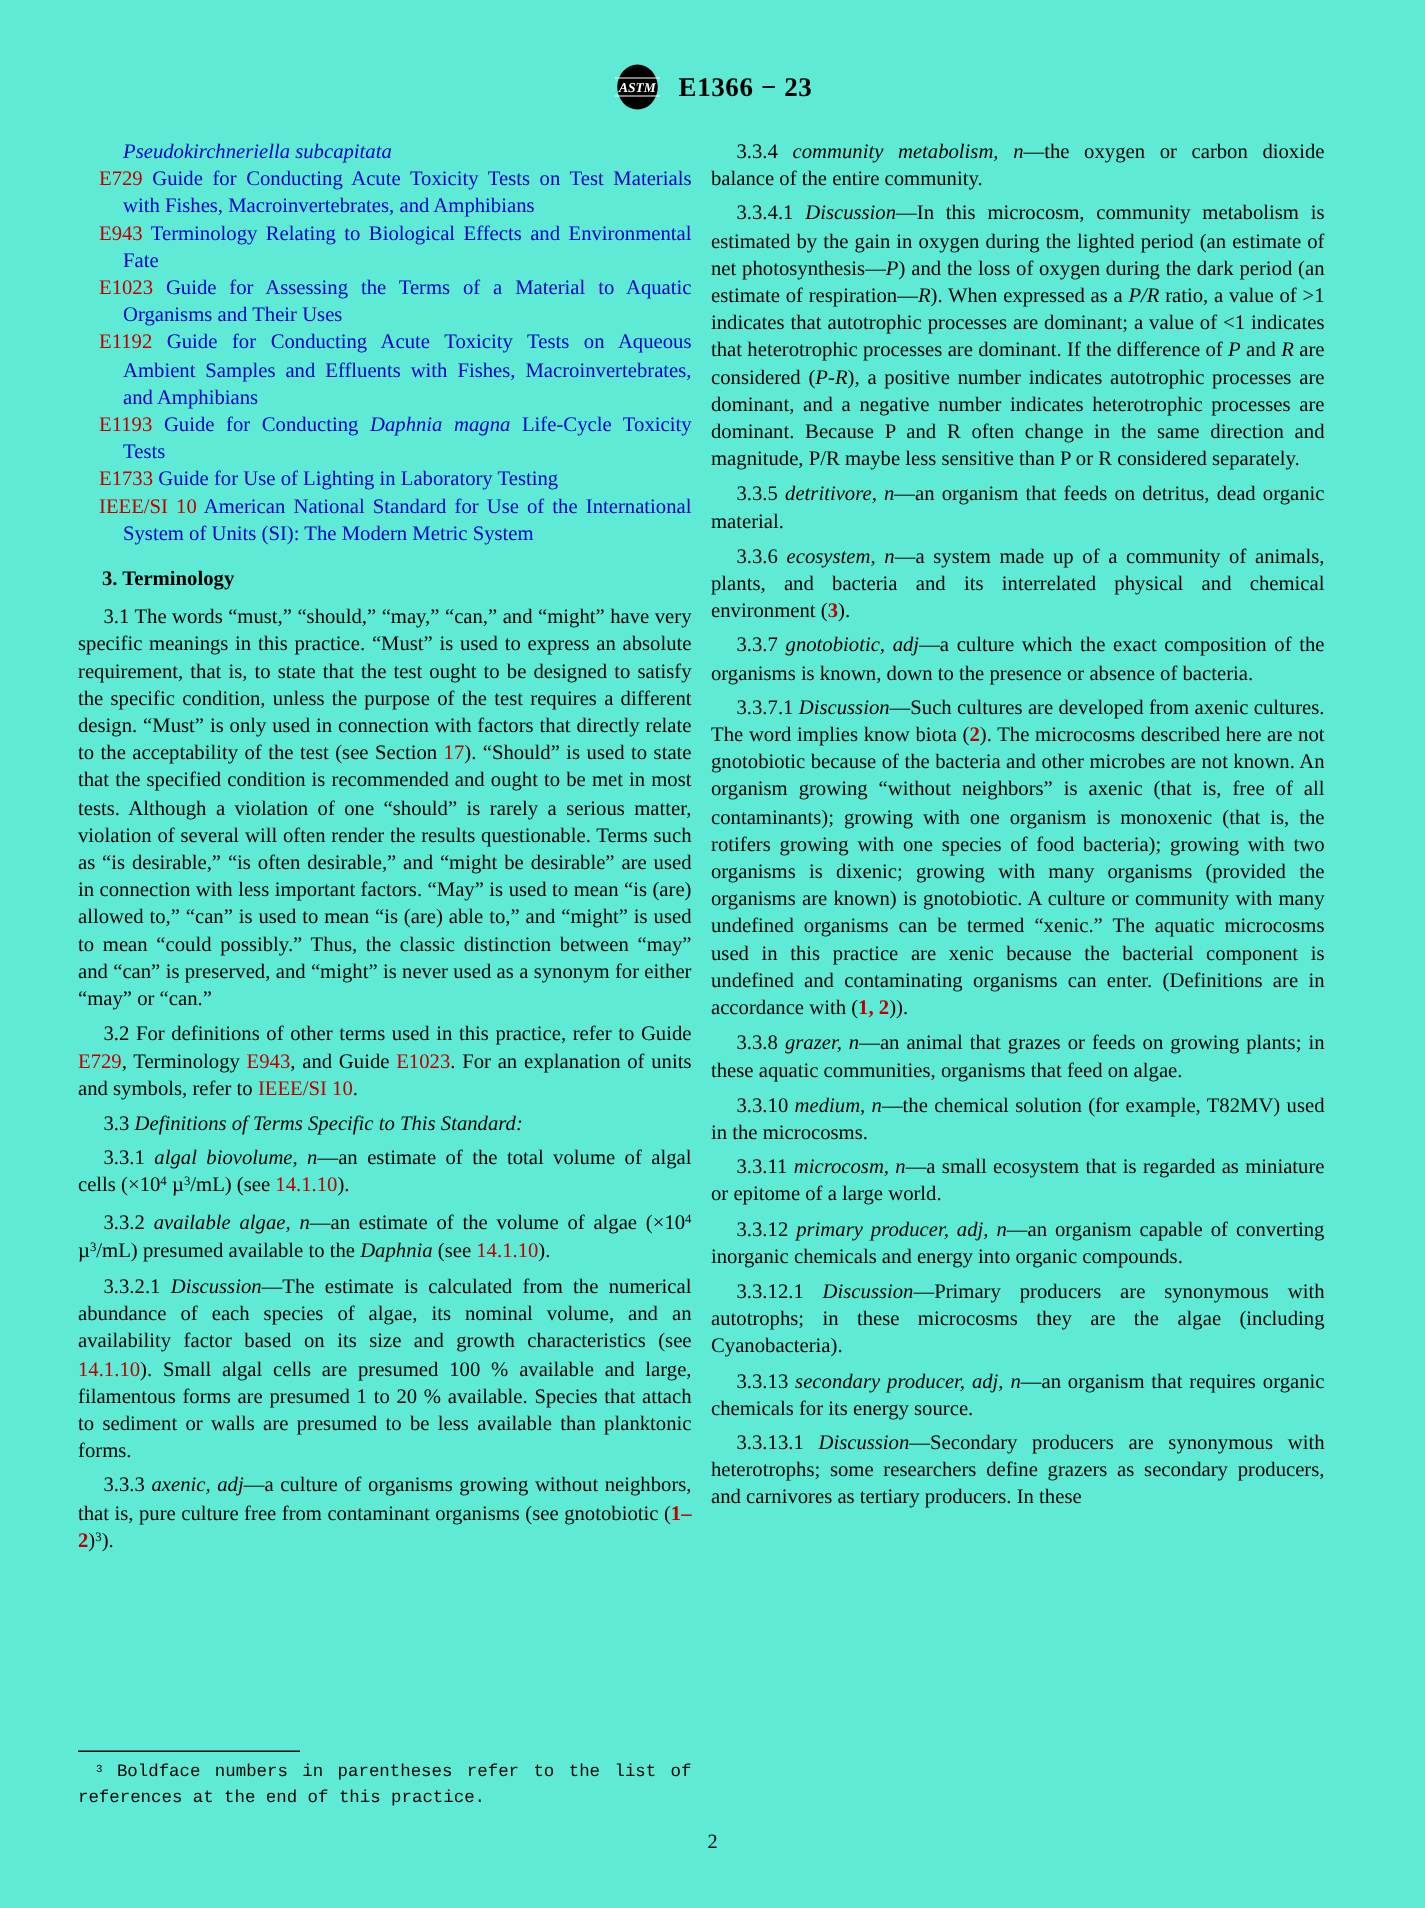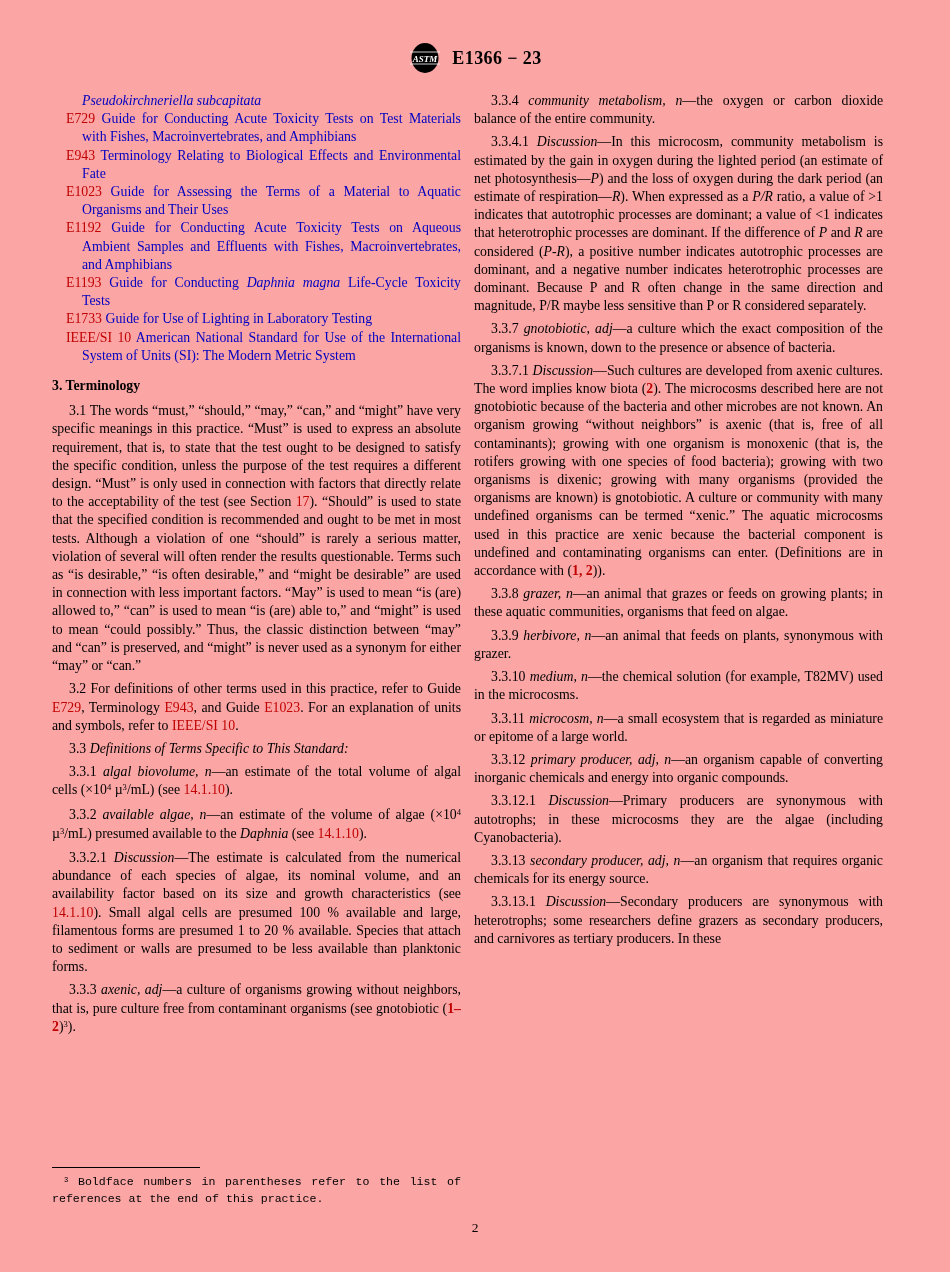--- a/index.html
+++ b/index.html
@@ -7,7 +7,7 @@
     position: relative;
     width: 950px;
     height: 1272px;
-    background: #fca5a5;
+    background: #5eead4;
     font-family: "Liberation Serif", serif;
     color: #000;
     overflow: hidden;

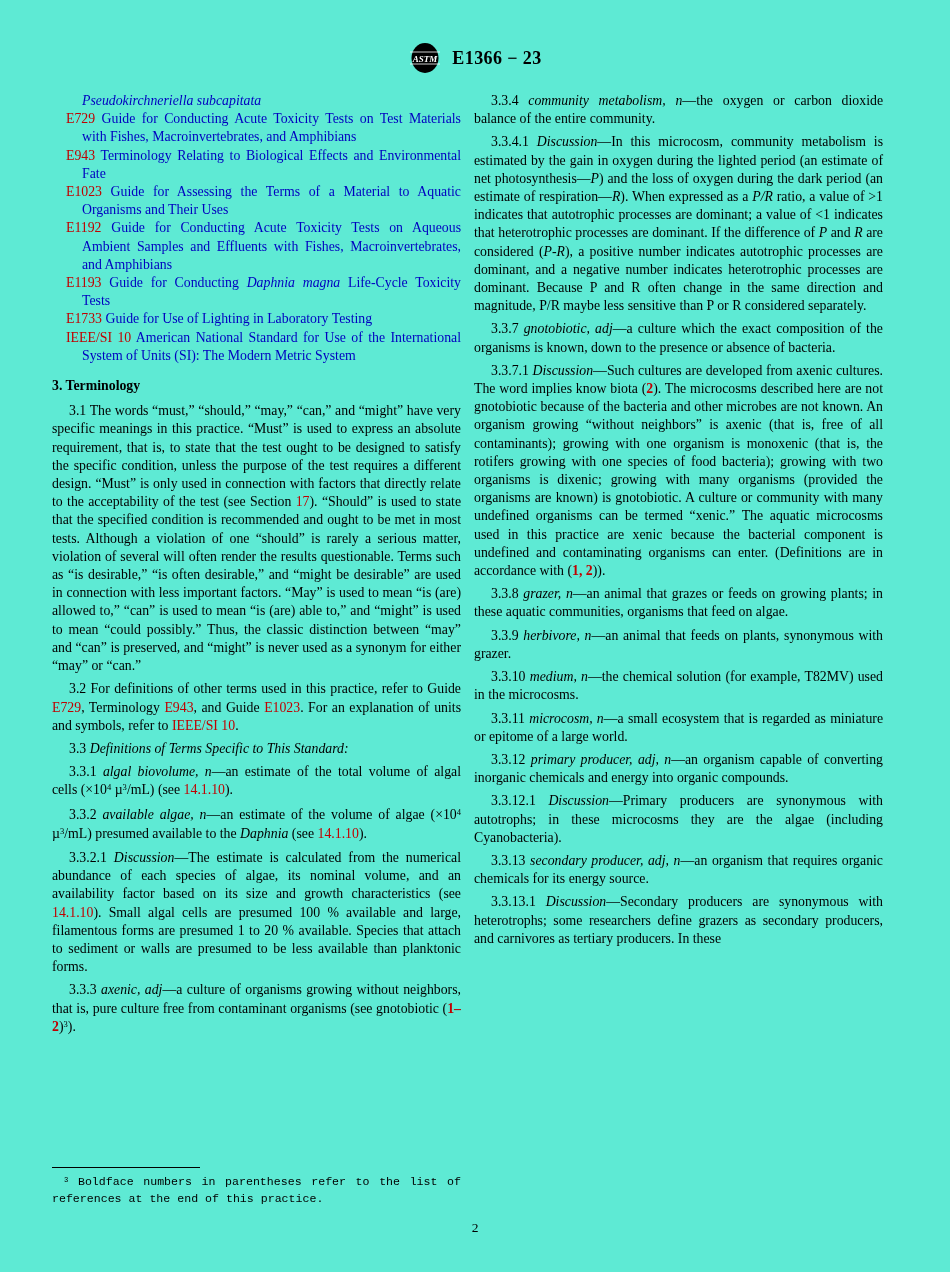--- a/index.html
+++ b/index.html
@@ -127,6 +127,7 @@
       <div id="right-paras">
           <p class="para"><span class="run plain">3.3.4 </span><span class="run i">community metabolism, n</span><span class="run plain">—the oxygen or carbon dioxide balance of the entire community.</span></p>
           <p class="para"><span class="run plain">3.3.4.1 </span><span class="run i">Discussion</span><span class="run plain">—In this microcosm, community metabolism is estimated by the gain in oxygen during the lighted period (an estimate of net photosynthesis—</span><span class="run i">P</span><span class="run plain">) and the loss of oxygen during the dark period (an estimate of respiration—</span><span class="run i">R</span><span class="run plain">). When expressed as a </span><span class="run i">P/R</span><span class="run plain"> ratio, a value of &gt;1 indicates that autotrophic processes are dominant; a value of &lt;1 indicates that heterotrophic processes are dominant. If the difference of </span><span class="run i">P</span><span class="run plain"> and </span><span class="run i">R</span><span class="run plain"> are considered (</span><span class="run i">P-R</span><span class="run plain">), a positive number indicates autotrophic processes are dominant, and a negative number indicates heterotrophic processes are dominant. Because P and R often change in the same direction and magnitude, P/R maybe less sensitive than P or R considered separately.</span></p>
+          <p class="para"><span class="run plain">3.3.5 </span><span class="run i">detritivore, n</span><span class="run plain">—an organism that feeds on detritus, dead organic material.</span></p>
           <p class="para"><span class="run plain">3.3.7 </span><span class="run i">gnotobiotic, adj</span><span class="run plain">—a culture which the exact composition of the organisms is known, down to the presence or absence of bacteria.</span></p>
           <p class="para"><span class="run plain">3.3.7.1 </span><span class="run i">Discussion</span><span class="run plain">—Such cultures are developed from axenic cultures. The word implies know biota (</span><span class="run redb">2</span><span class="run plain">). The microcosms described here are not gnotobiotic because of the bacteria and other microbes are not known. An organism growing “without neighbors” is axenic (that is, free of all contaminants); growing with one organism is monoxenic (that is, the rotifers growing with one species of food bacteria); growing with two organisms is dixenic; growing with many organisms (provided the organisms are known) is gnotobiotic. A culture or community with many undefined organisms can be termed “xenic.” The aquatic microcosms used in this practice are xenic because the bacterial component is undefined and contaminating organisms can enter. (Definitions are in accordance with (</span><span class="run redb">1, 2</span><span class="run plain">)).</span></p>
           <p class="para"><span class="run plain">3.3.8 </span><span class="run i">grazer, n</span><span class="run plain">—an animal that grazes or feeds on growing plants; in these aquatic communities, organisms that feed on algae.</span></p>

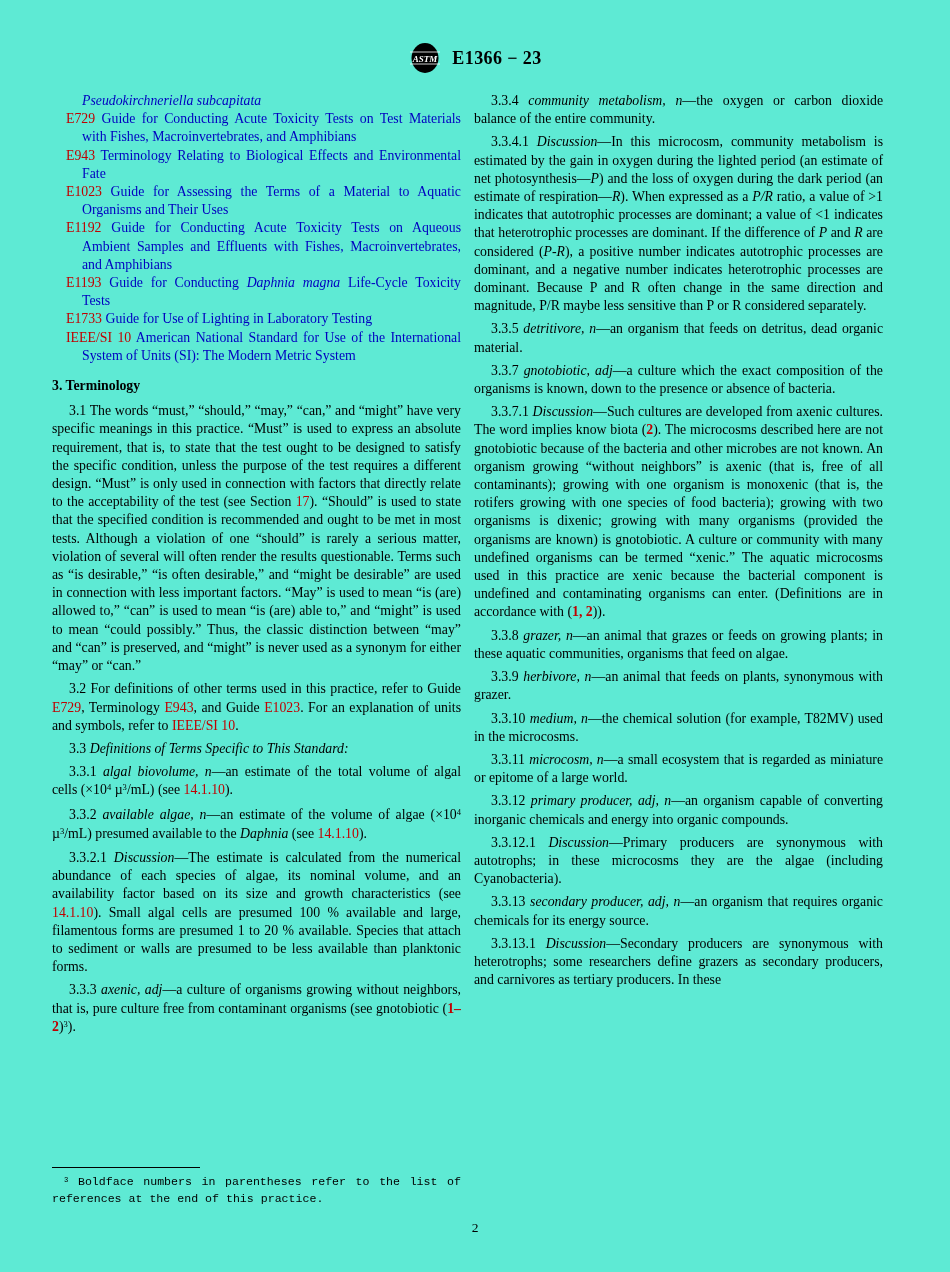--- a/index.html
+++ b/index.html
@@ -128,6 +128,7 @@
           <p class="para"><span class="run plain">3.3.4 </span><span class="run i">community metabolism, n</span><span class="run plain">—the oxygen or carbon dioxide balance of the entire community.</span></p>
           <p class="para"><span class="run plain">3.3.4.1 </span><span class="run i">Discussion</span><span class="run plain">—In this microcosm, community metabolism is estimated by the gain in oxygen during the lighted period (an estimate of net photosynthesis—</span><span class="run i">P</span><span class="run plain">) and the loss of oxygen during the dark period (an estimate of respiration—</span><span class="run i">R</span><span class="run plain">). When expressed as a </span><span class="run i">P/R</span><span class="run plain"> ratio, a value of &gt;1 indicates that autotrophic processes are dominant; a value of &lt;1 indicates that heterotrophic processes are dominant. If the difference of </span><span class="run i">P</span><span class="run plain"> and </span><span class="run i">R</span><span class="run plain"> are considered (</span><span class="run i">P-R</span><span class="run plain">), a positive number indicates autotrophic processes are dominant, and a negative number indicates heterotrophic processes are dominant. Because P and R often change in the same direction and magnitude, P/R maybe less sensitive than P or R considered separately.</span></p>
           <p class="para"><span class="run plain">3.3.5 </span><span class="run i">detritivore, n</span><span class="run plain">—an organism that feeds on detritus, dead organic material.</span></p>
+          <p class="para"><span class="run plain">3.3.6 </span><span class="run i">ecosystem, n</span><span class="run plain">—a system made up of a community of animals, plants, and bacteria and its interrelated physical and chemical environment (</span><span class="run redb">3</span><span class="run plain">).</span></p>
           <p class="para"><span class="run plain">3.3.7 </span><span class="run i">gnotobiotic, adj</span><span class="run plain">—a culture which the exact composition of the organisms is known, down to the presence or absence of bacteria.</span></p>
           <p class="para"><span class="run plain">3.3.7.1 </span><span class="run i">Discussion</span><span class="run plain">—Such cultures are developed from axenic cultures. The word implies know biota (</span><span class="run redb">2</span><span class="run plain">). The microcosms described here are not gnotobiotic because of the bacteria and other microbes are not known. An organism growing “without neighbors” is axenic (that is, free of all contaminants); growing with one organism is monoxenic (that is, the rotifers growing with one species of food bacteria); growing with two organisms is dixenic; growing with many organisms (provided the organisms are known) is gnotobiotic. A culture or community with many undefined organisms can be termed “xenic.” The aquatic microcosms used in this practice are xenic because the bacterial component is undefined and contaminating organisms can enter. (Definitions are in accordance with (</span><span class="run redb">1, 2</span><span class="run plain">)).</span></p>
           <p class="para"><span class="run plain">3.3.8 </span><span class="run i">grazer, n</span><span class="run plain">—an animal that grazes or feeds on growing plants; in these aquatic communities, organisms that feed on algae.</span></p>

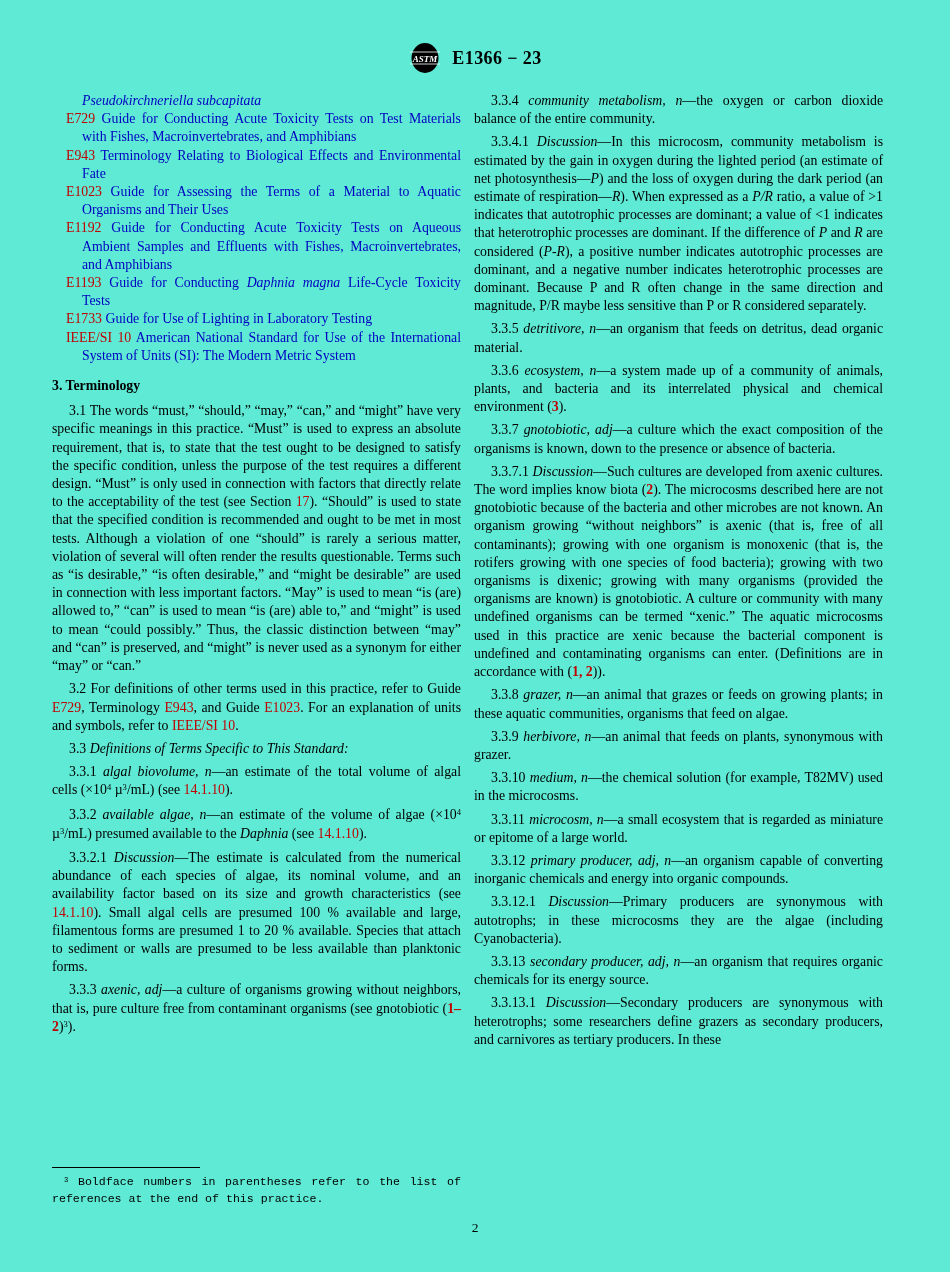--- a/index.html
+++ b/index.html
@@ -50,7 +50,7 @@
     font-weight: bold;
     font-size: 13.8px;
     line-height: 18.2px;
-    margin: 10px 0 7px 0;
+    margin: 10px 0 7px 16px;
   }
   .run.plain { }
   .run.i { font-style: italic; }

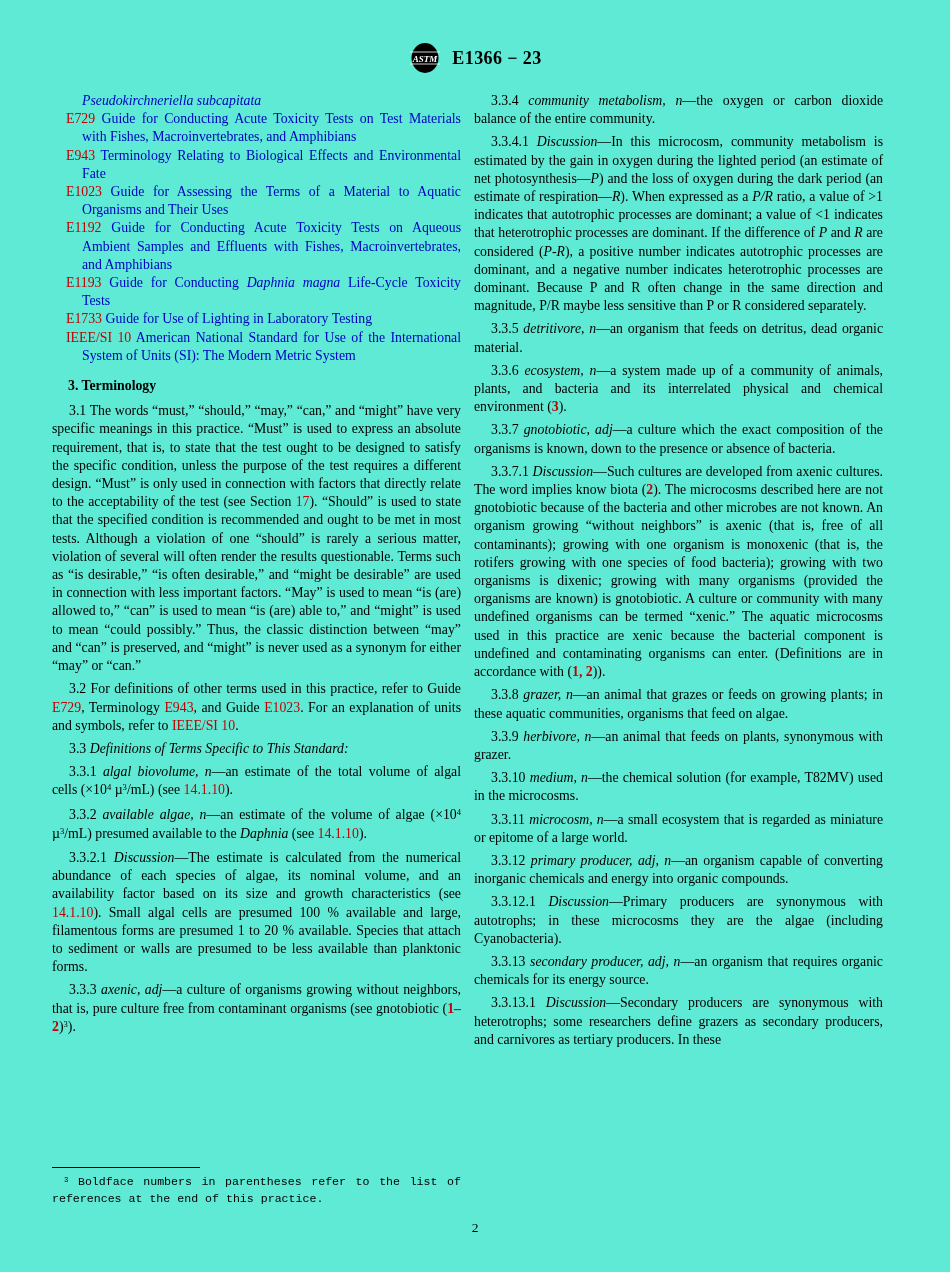--- a/index.html
+++ b/index.html
@@ -132,7 +132,6 @@
           <p class="para"><span class="run plain">3.3.7 </span><span class="run i">gnotobiotic, adj</span><span class="run plain">—a culture which the exact composition of the organisms is known, down to the presence or absence of bacteria.</span></p>
           <p class="para"><span class="run plain">3.3.7.1 </span><span class="run i">Discussion</span><span class="run plain">—Such cultures are developed from axenic cultures. The word implies know biota (</span><span class="run redb">2</span><span class="run plain">). The microcosms described here are not gnotobiotic because of the bacteria and other microbes are not known. An organism growing “without neighbors” is axenic (that is, free of all contaminants); growing with one organism is monoxenic (that is, the rotifers growing with one species of food bacteria); growing with two organisms is dixenic; growing with many organisms (provided the organisms are known) is gnotobiotic. A culture or community with many undefined organisms can be termed “xenic.” The aquatic microcosms used in this practice are xenic because the bacterial component is undefined and contaminating organisms can enter. (Definitions are in accordance with (</span><span class="run redb">1, 2</span><span class="run plain">)).</span></p>
           <p class="para"><span class="run plain">3.3.8 </span><span class="run i">grazer, n</span><span class="run plain">—an animal that grazes or feeds on growing plants; in these aquatic communities, organisms that feed on algae.</span></p>
-          <p class="para"><span class="run plain">3.3.9 </span><span class="run i">herbivore, n</span><span class="run plain">—an animal that feeds on plants, synonymous with grazer.</span></p>
           <p class="para"><span class="run plain">3.3.10 </span><span class="run i">medium, n</span><span class="run plain">—the chemical solution (for example, T82MV) used in the microcosms.</span></p>
           <p class="para"><span class="run plain">3.3.11 </span><span class="run i">microcosm, n</span><span class="run plain">—a small ecosystem that is regarded as miniature or epitome of a large world.</span></p>
           <p class="para"><span class="run plain">3.3.12 </span><span class="run i">primary producer, adj, n</span><span class="run plain">—an organism capable of converting inorganic chemicals and energy into organic compounds.</span></p>

